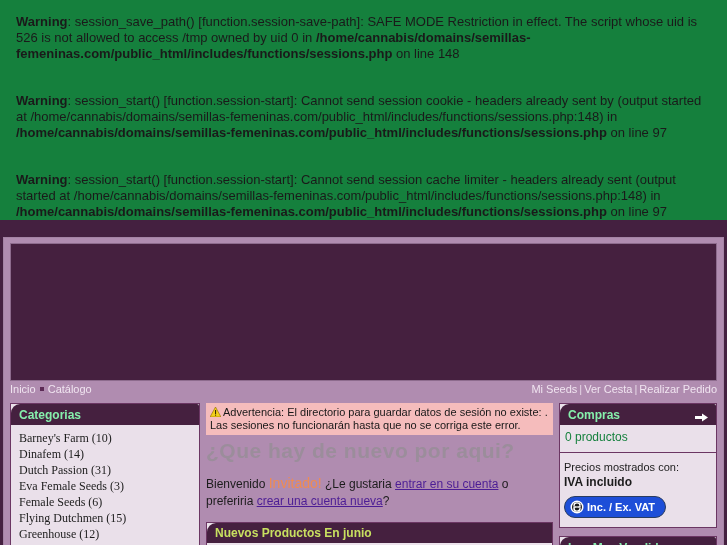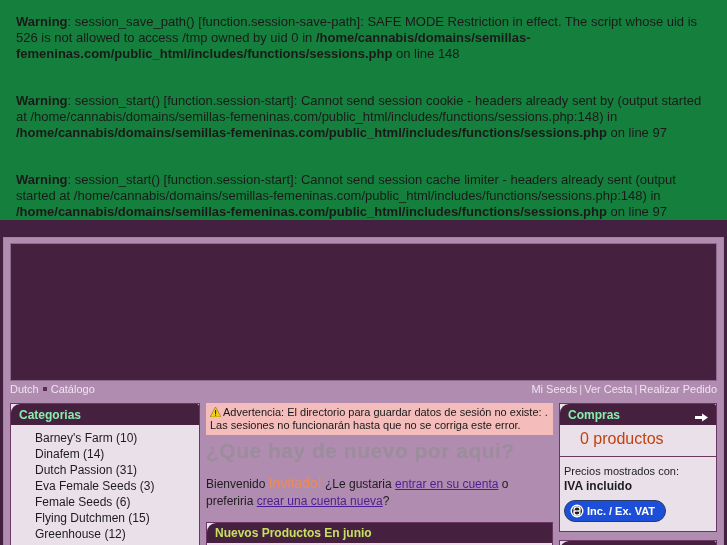--- a/index.html
+++ b/index.html
@@ -239,7 +239,7 @@
 
   <div class="navbar">
     <div class="nav-left">
-      <a href="#">Dutch</a><span class="sep"></span><a href="#">Catálogo</a>
+      <a href="#">Inicio</a><span class="sep"></span><a href="#">Catálogo</a>
     </div>
     <div class="nav-right">
       <a href="#">Mi Seeds</a><span class="bar">|</span><a href="#">Ver Cesta</a><span class="bar">|</span><a href="#">Realizar Pedido</a>

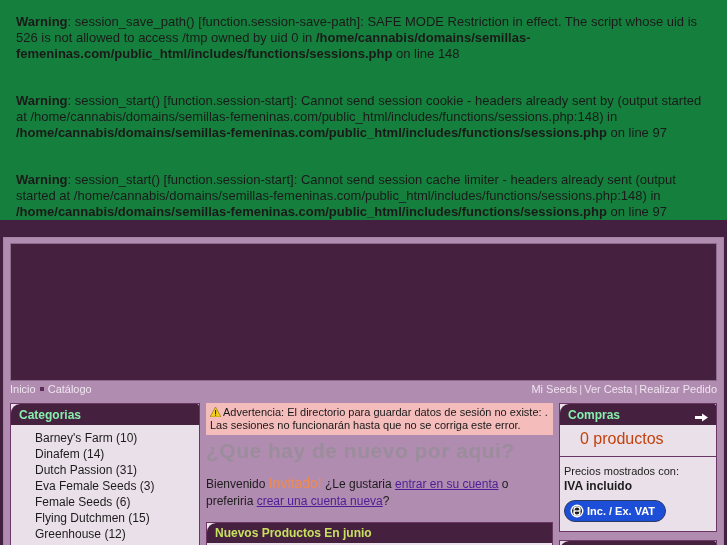--- a/index.html
+++ b/index.html
@@ -118,7 +118,7 @@
 
   
   .cat-list { list-style: none; margin: 0; padding: 0; }
-  .cat-list li { margin: 0 0 1px 16px; }
+  .cat-list li { margin: 0 0 1px 0; font-family: Liberation Serif, serif; }
   .cat-list a {
     color: #1c1c1c;
     text-decoration: none;

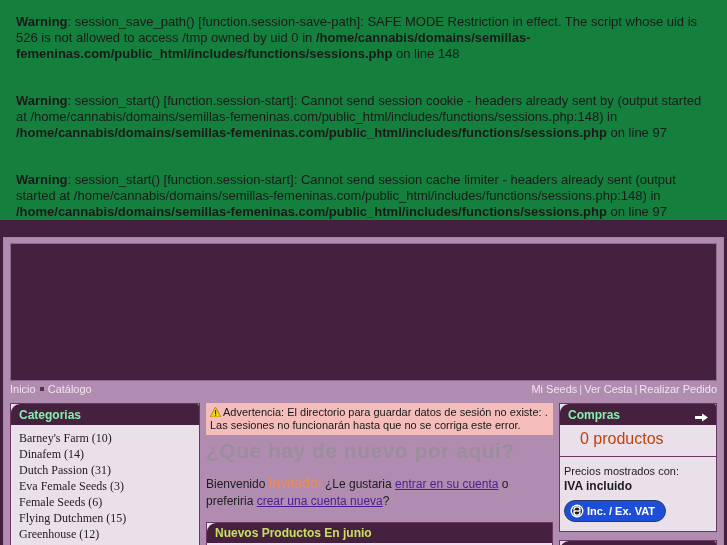--- a/index.html
+++ b/index.html
@@ -184,9 +184,9 @@
 
   
   .cart-count {
-    font-size: 16px;
-    color: #c2410c;
-    padding: 5px 7px 8px 20px;
+    font-size: 12px;
+    color: #15803d;
+    padding: 5px 7px 8px 5px;
   }
   .vat-sep {
     border-top: 1px solid #6b3663;

